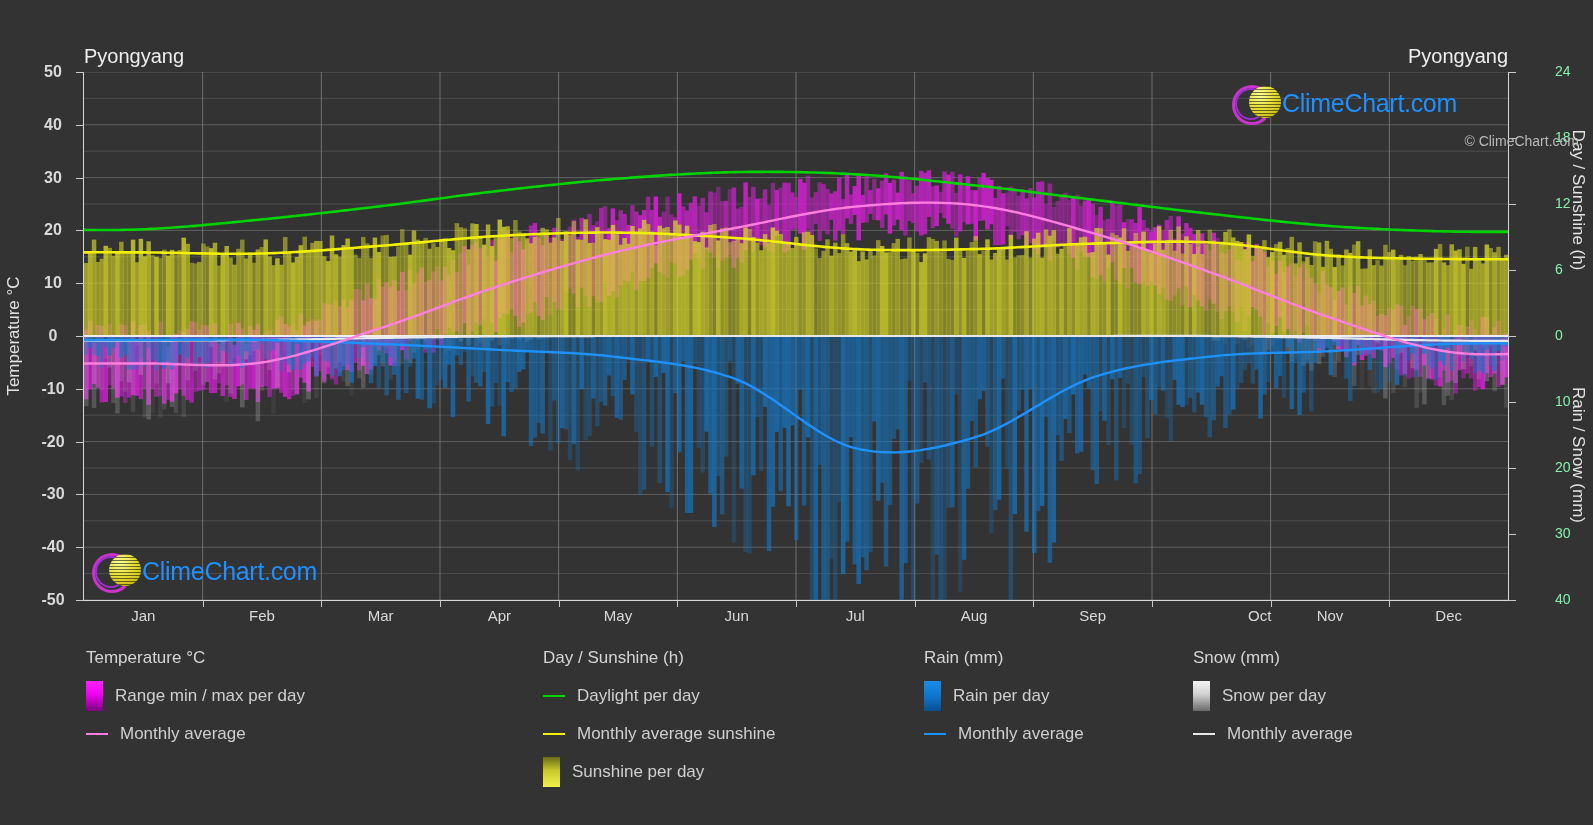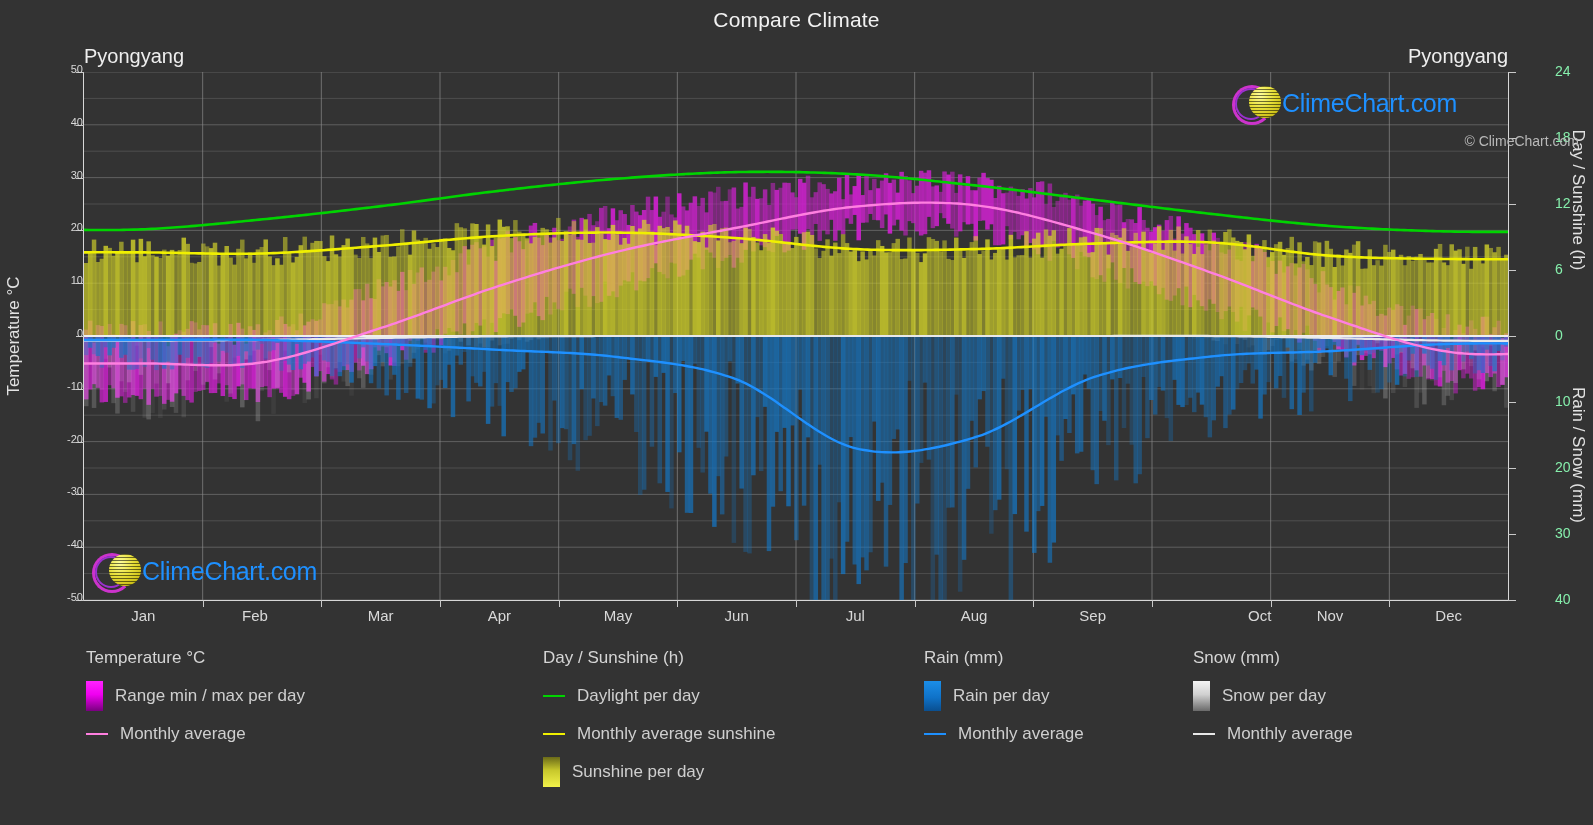--- a/index.html
+++ b/index.html
@@ -91,7 +91,6 @@
 
 <div id="root">
 
-  <div class="chart-title">Compare Climate</div>
   <div class="city-left">Pyongyang</div>
   <div class="city-right">Pyongyang</div>
 

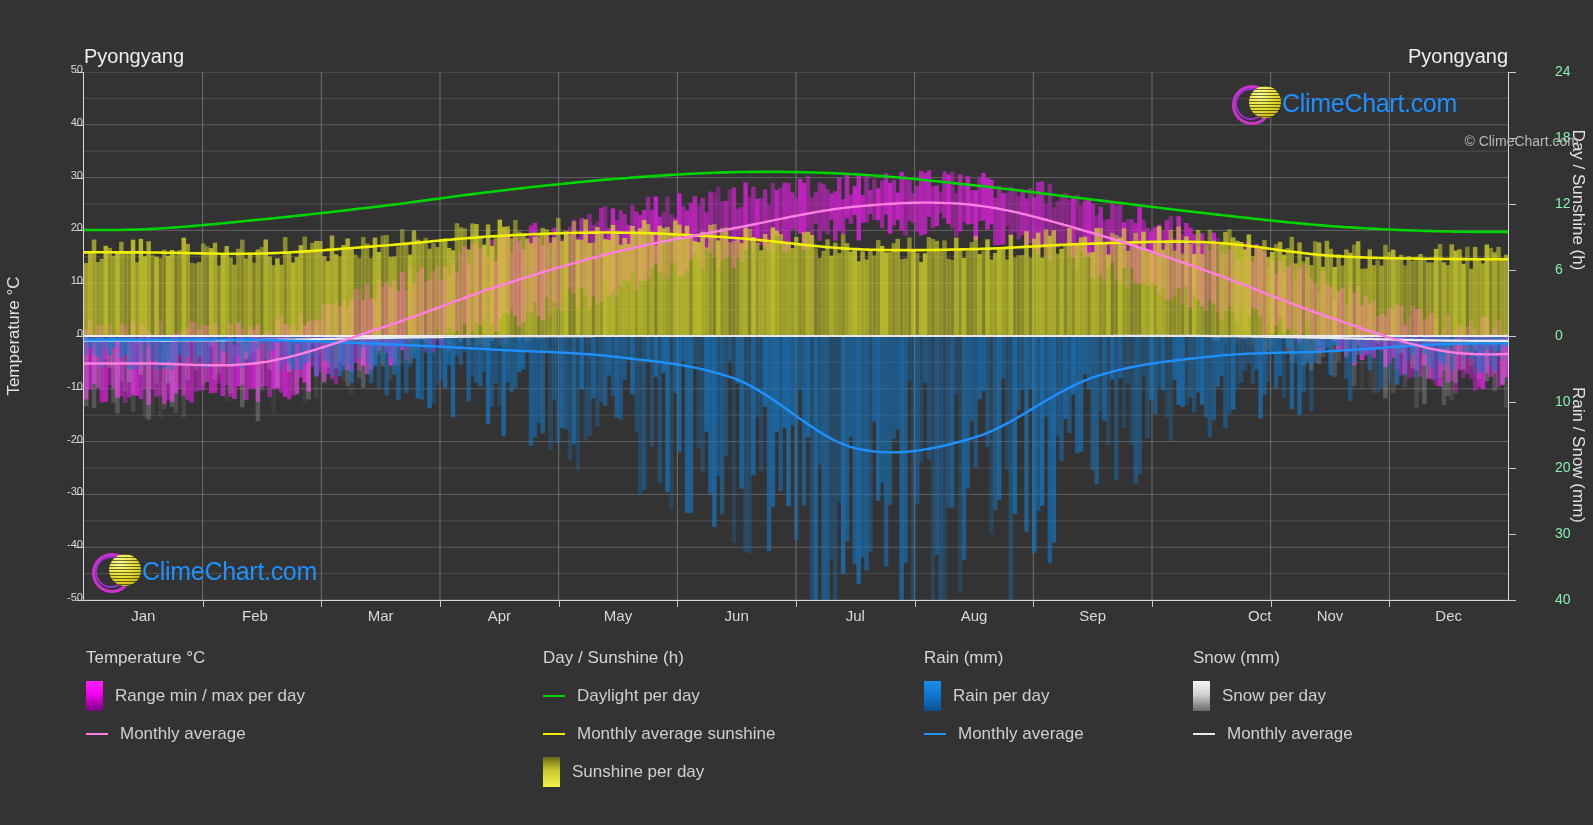--- a/index.html
+++ b/index.html
@@ -39,8 +39,8 @@
   .tick-r{left:1508px;width:8px;}
   .tickx{position:absolute;background:#c9c9c9;width:1px;height:7px;top:600px;}
 
-  .ylabel-l{position:absolute;right:1510px;font-size:11px;color:#d9d9d9;
-            text-align:right;width:60px;transform:translateY(-9px);}
+  .ylabel-l{position:absolute;right:1510px;font-size:16px;color:#d9d9d9;
+            text-align:center;width:60px;transform:translateY(-9px);font-weight:bold;}
   .ylabel-r{position:absolute;left:1521px;font-size:14px;color:#86efac;
             text-align:left;width:50px;transform:translateY(-9px);margin-left:34px;}
   .xlabel{position:absolute;top:607px;font-size:15px;color:#d9d9d9;

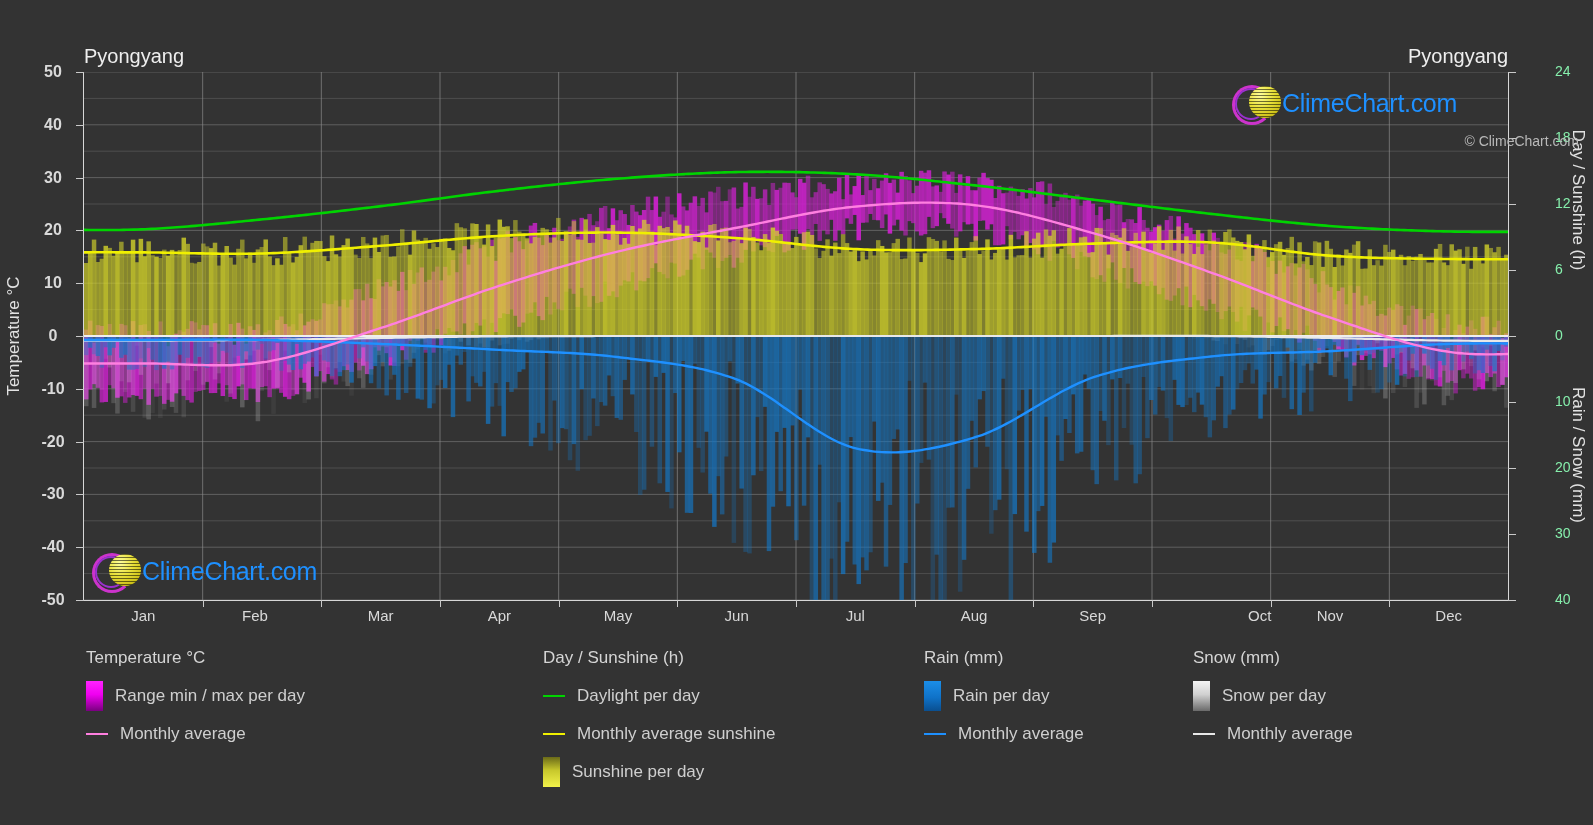--- a/index.html
+++ b/index.html
@@ -1508,7 +1508,7 @@
   <div id="ticks-bottom">
       <div class="xlabel" style="left: 143.333px;">Jan</div>
       <div class="tickx" style="left: 202.667px;"></div>
-      <div class="xlabel" style="left: 255px;">Feb</div>
+      <div class="xlabel" style="left: 262px;">Feb</div>
       <div class="tickx" style="left: 321.333px;"></div>
       <div class="xlabel" style="left: 380.667px;">Mar</div>
       <div class="tickx" style="left: 440px;"></div>

